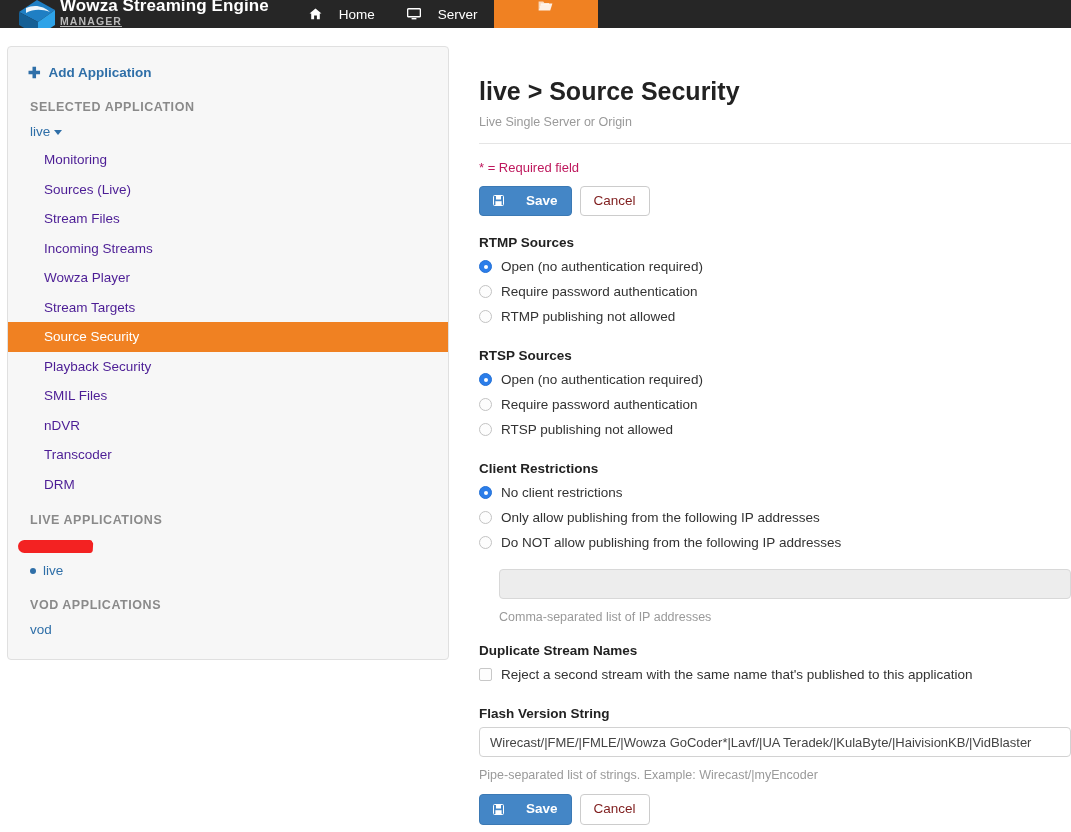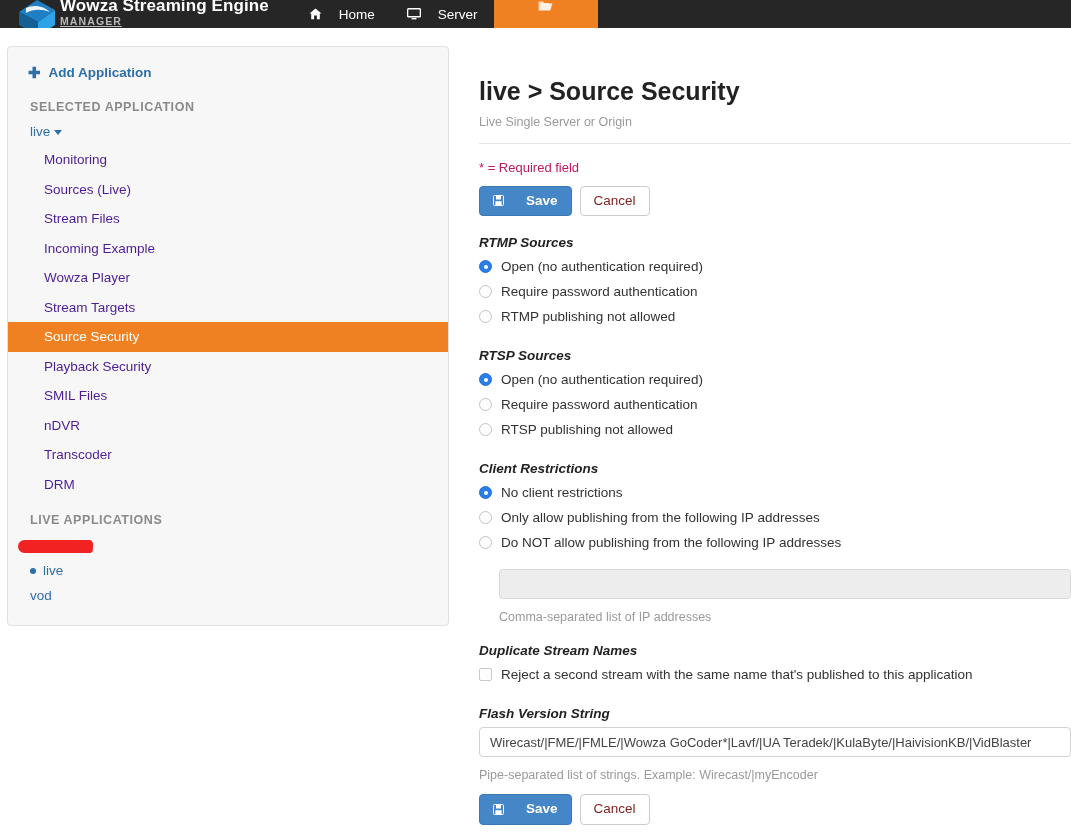--- a/index.html
+++ b/index.html
@@ -376,7 +376,7 @@
     <div class="sb-item"><span>Monitoring</span></div>
     <div class="sb-item"><span>Sources (Live)</span></div>
     <div class="sb-item"><span>Stream Files</span></div>
-    <div class="sb-item"><span>Incoming Example</span></div>
+    <div class="sb-item"><span>Incoming Streams</span></div>
     <div class="sb-item"><span>Wowza Player</span></div>
     <div class="sb-item"><span>Stream Targets</span></div>
     <div class="sb-item selected"><span>Source Security</span></div>

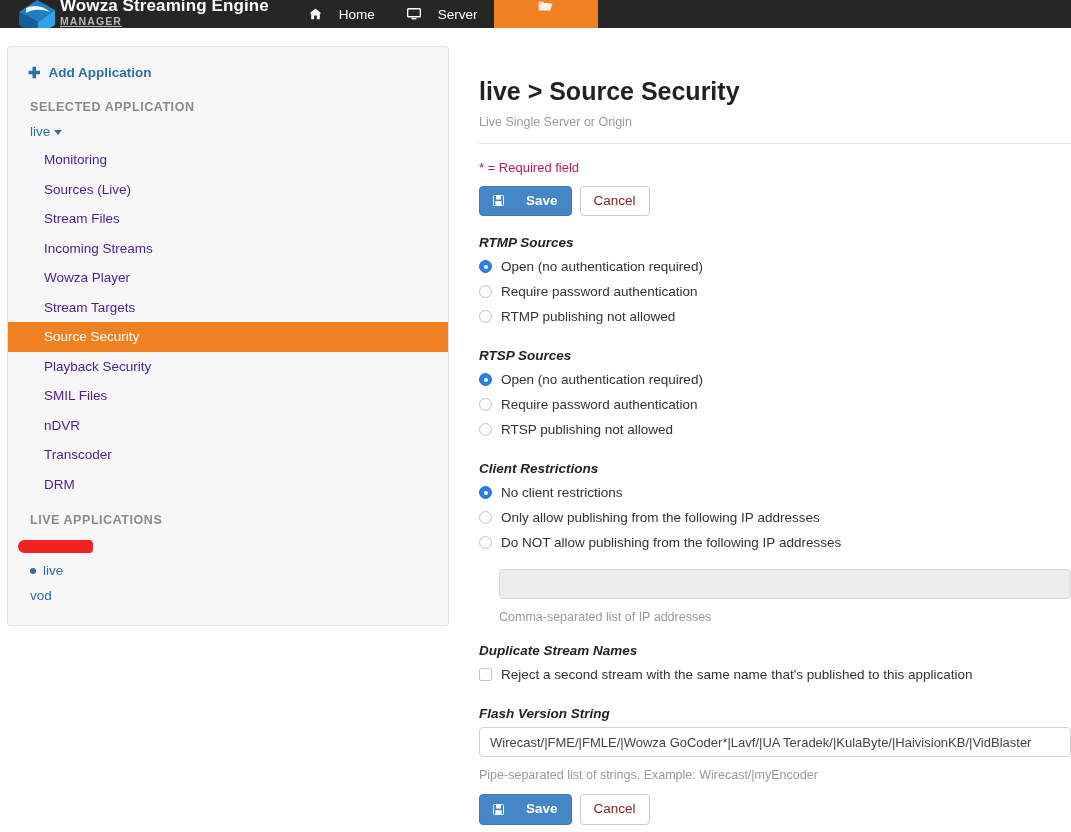--- a/index.html
+++ b/index.html
@@ -232,7 +232,6 @@
     color: #222222;
     margin-top: 19px;
     margin-bottom: 4px;
-    font-style: italic;
   }
   .opt {
     display: flex;

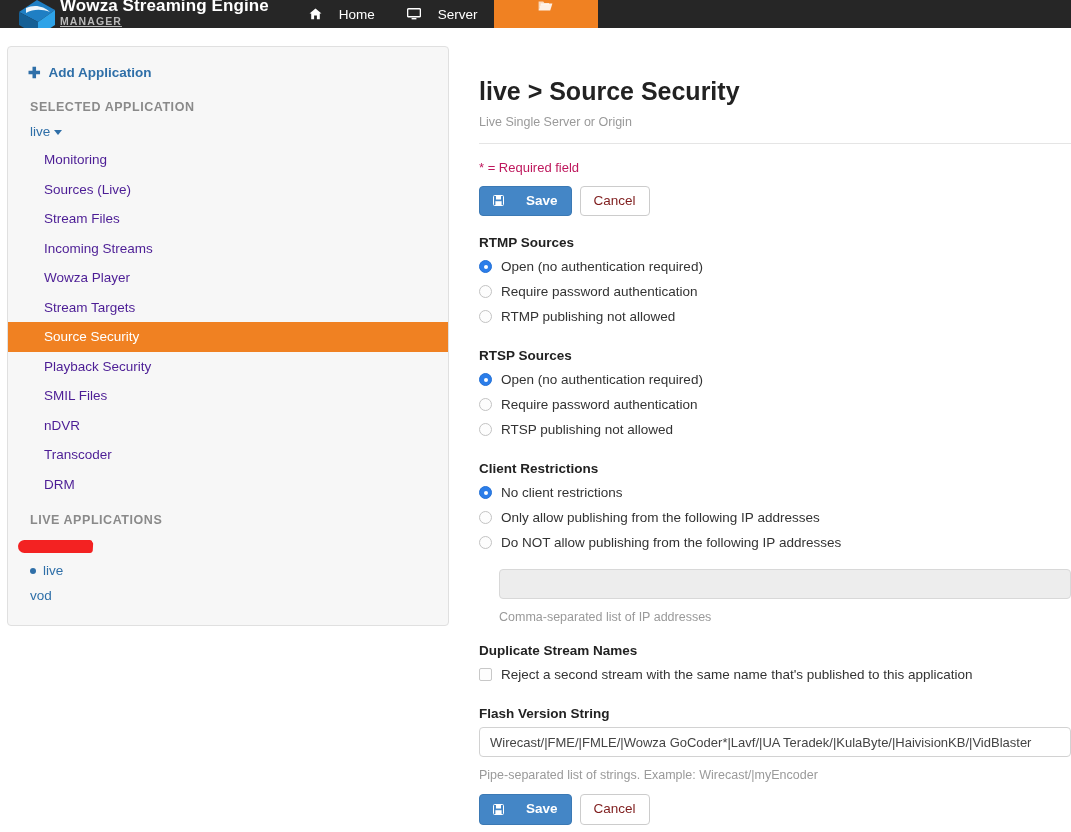--- a/index.html
+++ b/index.html
@@ -394,6 +394,7 @@
       <span>live</span>
     </div>
 
+    <div class="sb-heading">VOD APPLICATIONS</div>
 
     <div class="sb-plain-item">
       <span>vod</span>

